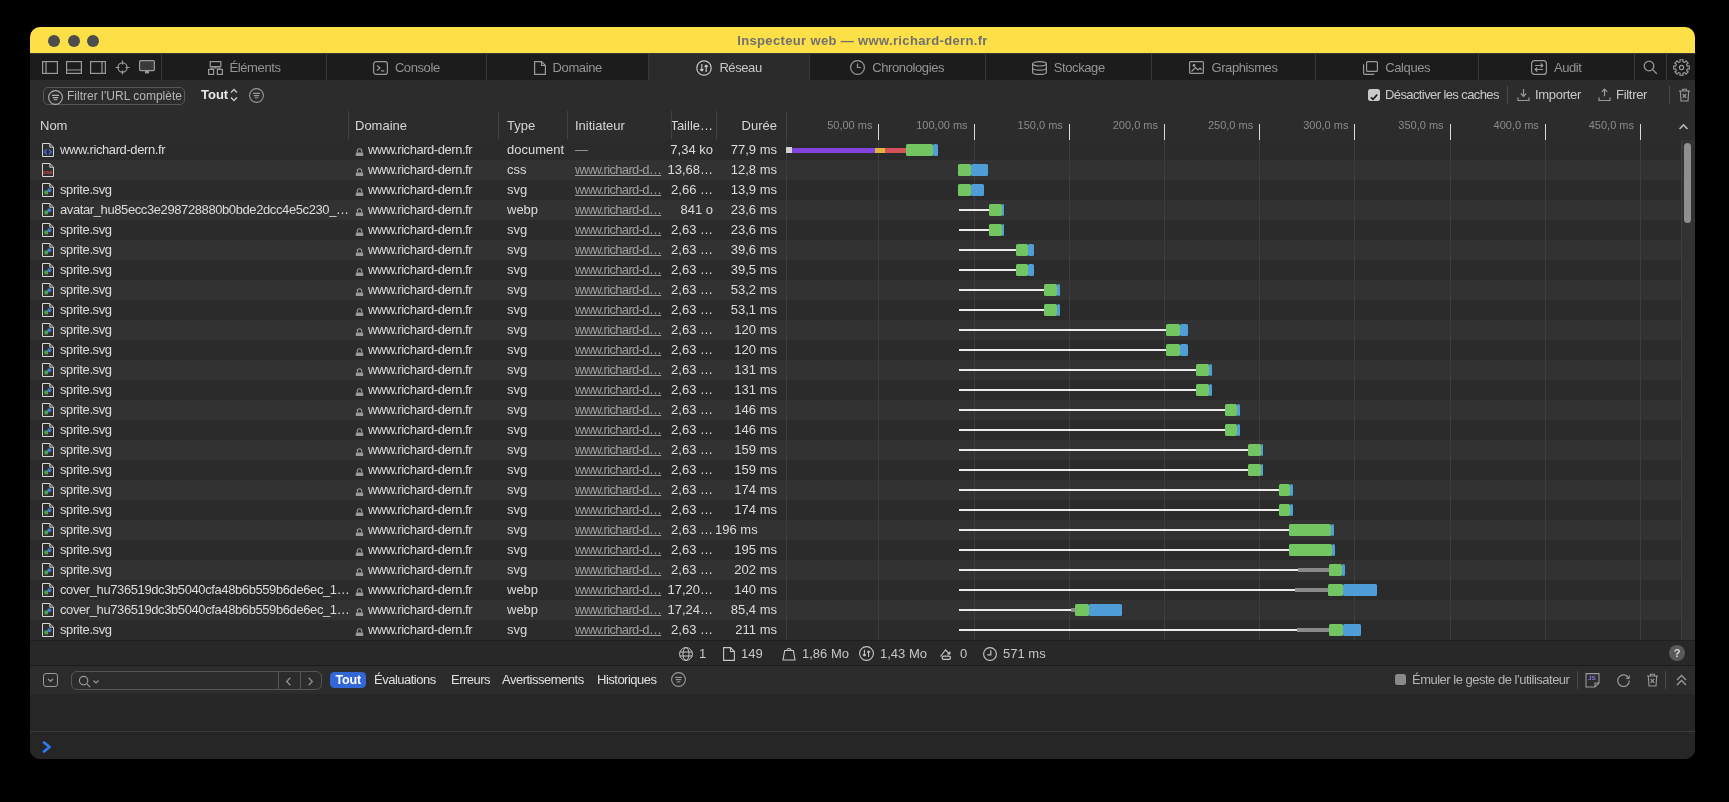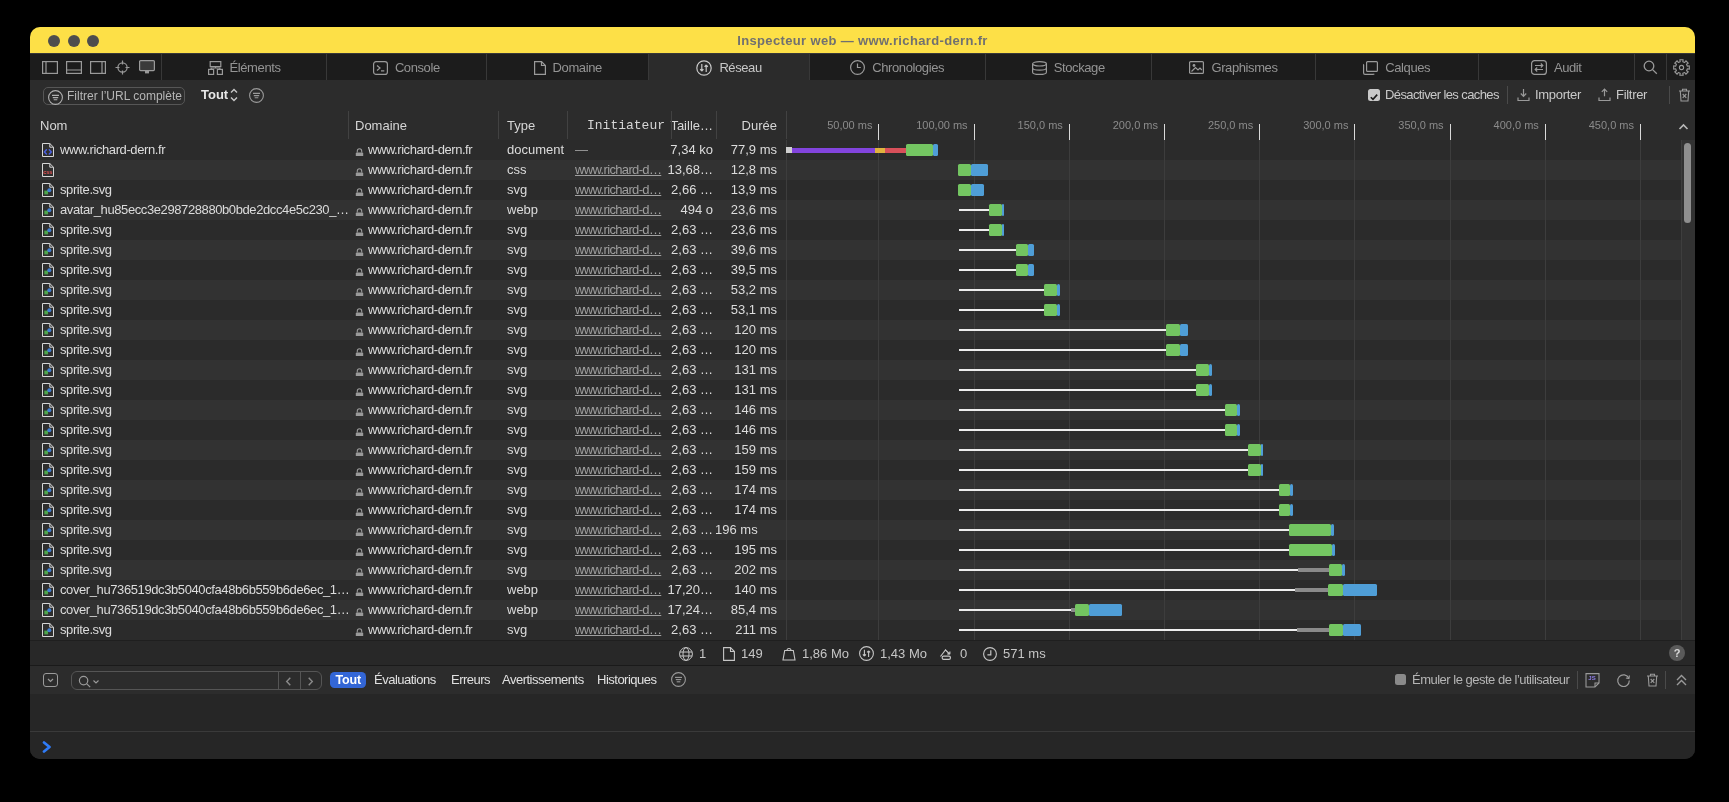--- a/index.html
+++ b/index.html
@@ -194,7 +194,7 @@
 <div class="abs" style="left:10px;top:0;height:30px;line-height:31px;">Nom</div>
 <div class="abs" style="left:325px;top:0;height:30px;line-height:31px;">Domaine</div>
 <div class="abs" style="left:477px;top:0;height:30px;line-height:31px;">Type</div>
-<div class="abs" style="left:557px;top:0;height:30px;line-height:31px;font-family:Liberation Mono, monospace;">Initiateur</div>
+<div class="abs" style="left:545px;top:0;height:30px;line-height:31px;">Initiateur</div>
 <div class="abs" style="left:600px;top:0;width:83px;height:30px;line-height:31px;text-align:right;">Taille…</div>
 <div class="abs" style="left:664px;top:0;width:83px;height:30px;line-height:31px;text-align:right;">Durée</div>
 <div class="hsep" style="left:318px;top:1px;height:28px;"></div>

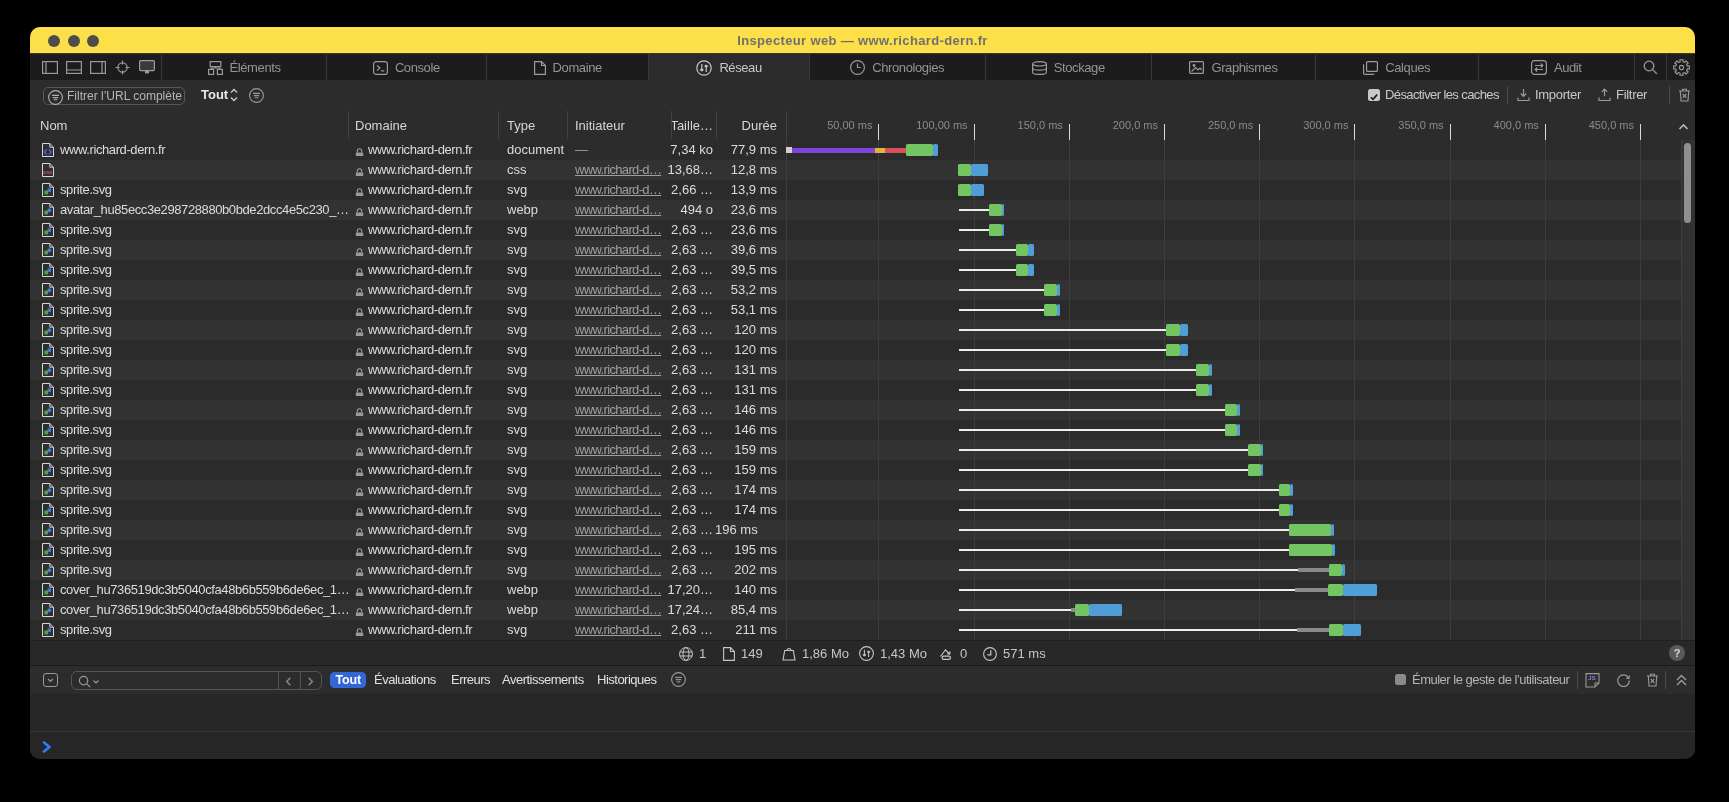--- a/index.html
+++ b/index.html
@@ -302,7 +302,7 @@
         <div class="cell" style="left:338px;width:130px;letter-spacing:-0.45px;">www.richard-dern.fr</div>
         <div class="cell" style="left:477px;width:60px;">webp</div>
         <div class="cell link" style="left:545px;width:95px;letter-spacing:-0.65px;">www.richard-d…</div>
-        <div class="cell" style="left:600px;width:83px;text-align:right;">494 o</div>
+        <div class="cell" style="left:600px;width:83px;text-align:right;">841 o</div>
         <div class="cell" style="left:664px;width:83px;text-align:right;">23,6 ms</div>
         <div class="abs" style="left:929.0px;top:9px;width:30.0px;height:2px;background:#ededed;z-index:2;"></div>
         <div class="abs" style="left:959.0px;top:4px;width:13.0px;height:12px;background:#73c561;border-radius:1.5px;z-index:2;"></div>

